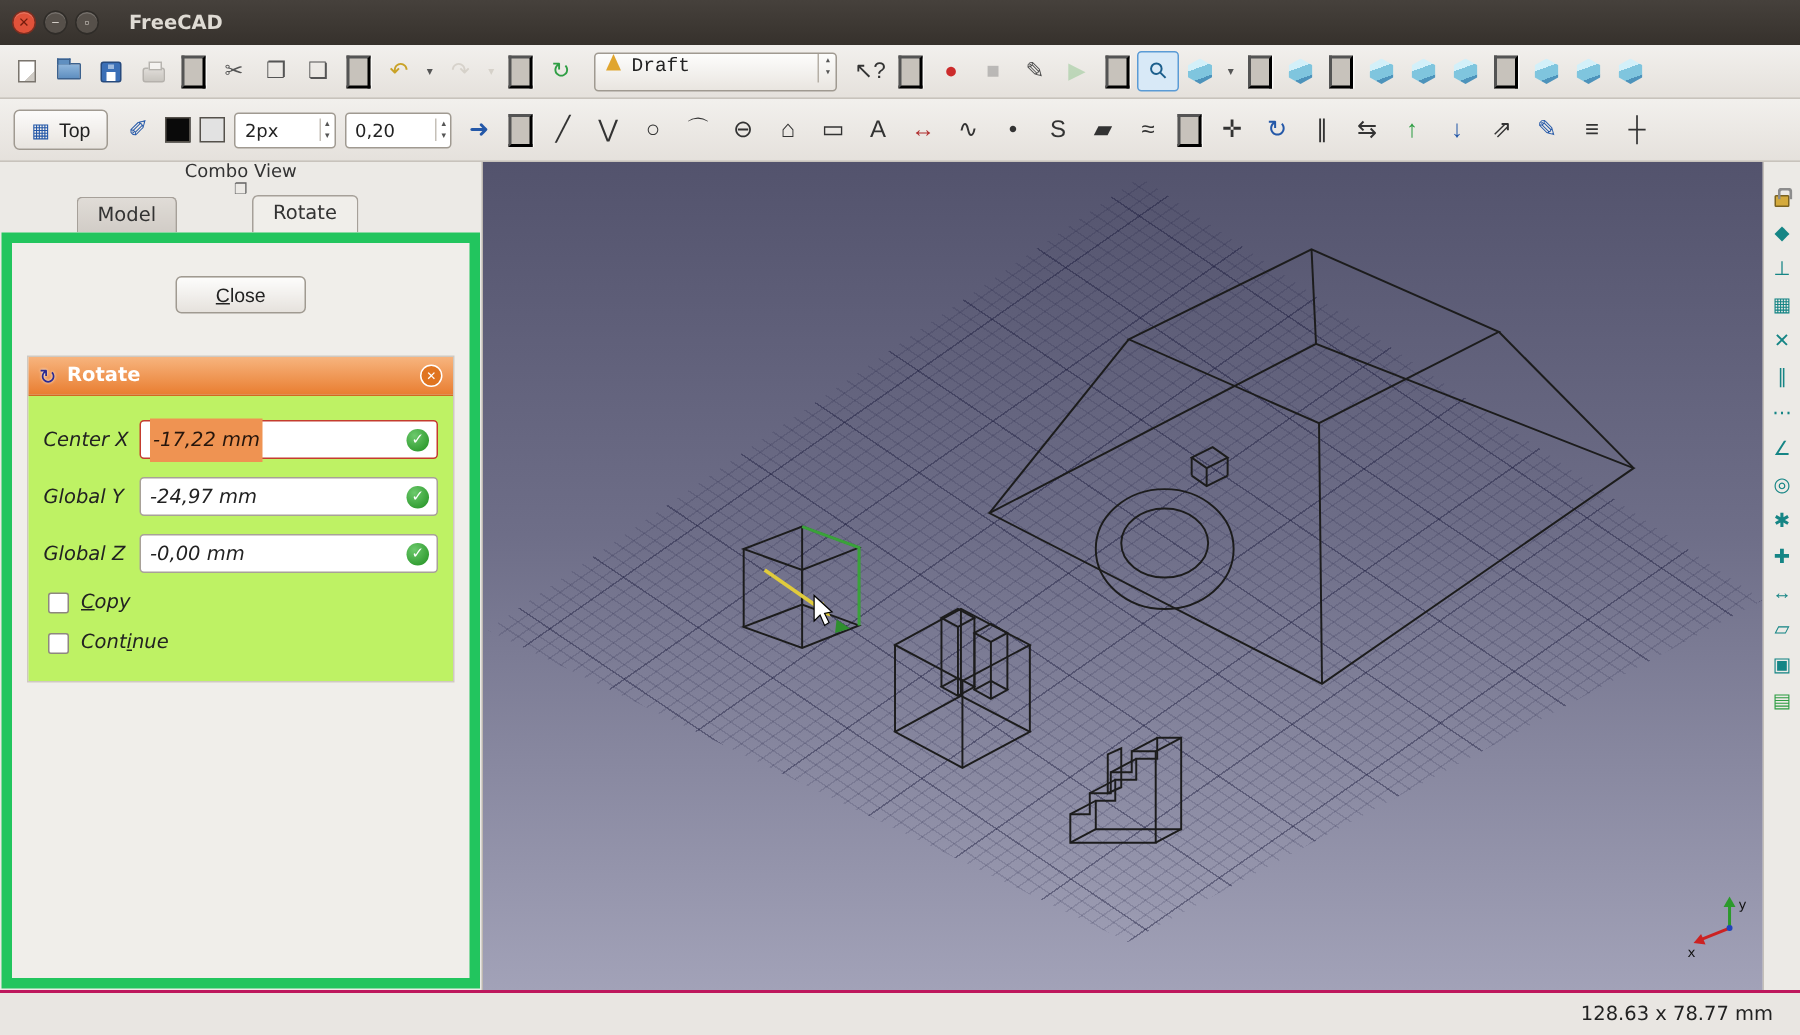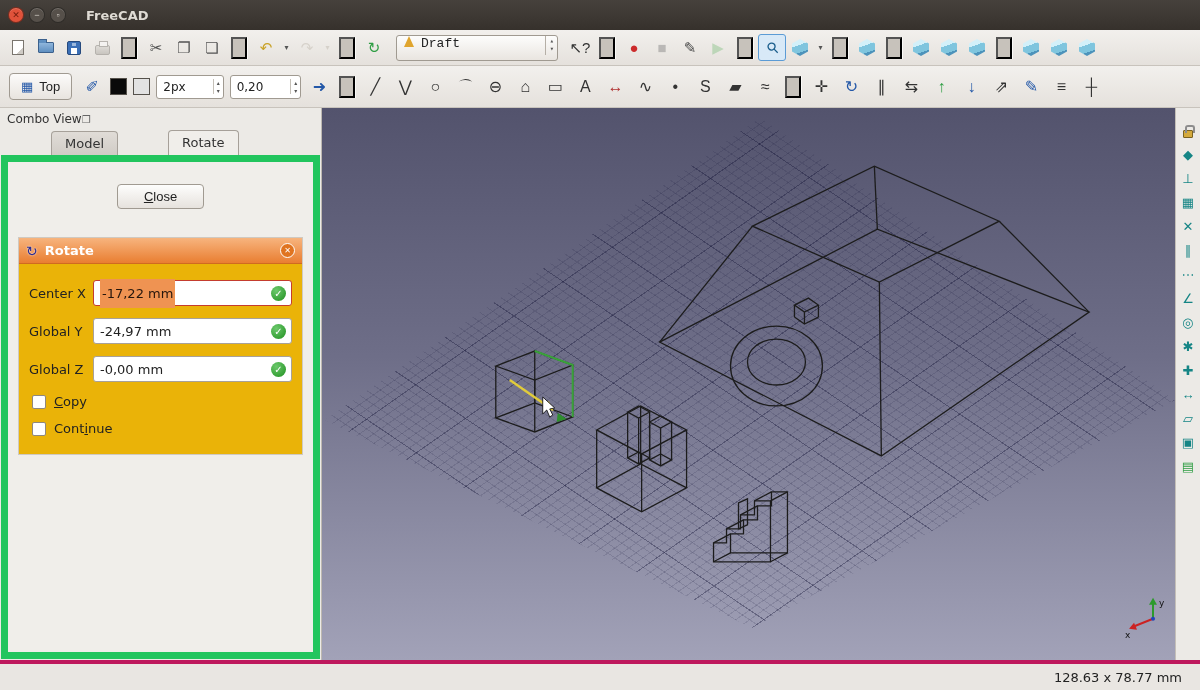--- a/index.html
+++ b/index.html
@@ -61,7 +61,7 @@
   
   .main{flex:1;display:flex;min-height:0;}
   .left-panel{width:322px;background:#eceae6;border-right:1px solid #bdb8b1;display:flex;flex-direction:column;flex:0 0 auto;}
-  .panel-header{height:22px;display:flex;align-items:center;justify-content:flex-start;padding:0 7px;font-size:12px;color:#333;}
+  .panel-header{height:22px;display:flex;align-items:center;justify-content:center;padding:0 7px;font-size:12px;color:#333;flex-direction:column;}
   .glyph.dock{font-size:10px;color:#666;}
   .tabbar{display:flex;align-items:flex-end;padding-left:3px;gap:2px;}
   .tab{font-size:13px;padding:4px 13px 4px;background:linear-gradient(#e0dcd7,#d1ccc6);border:1px solid #a6a099;border-bottom:none;border-radius:4px 4px 0 0;color:#333;margin-left:48px;}

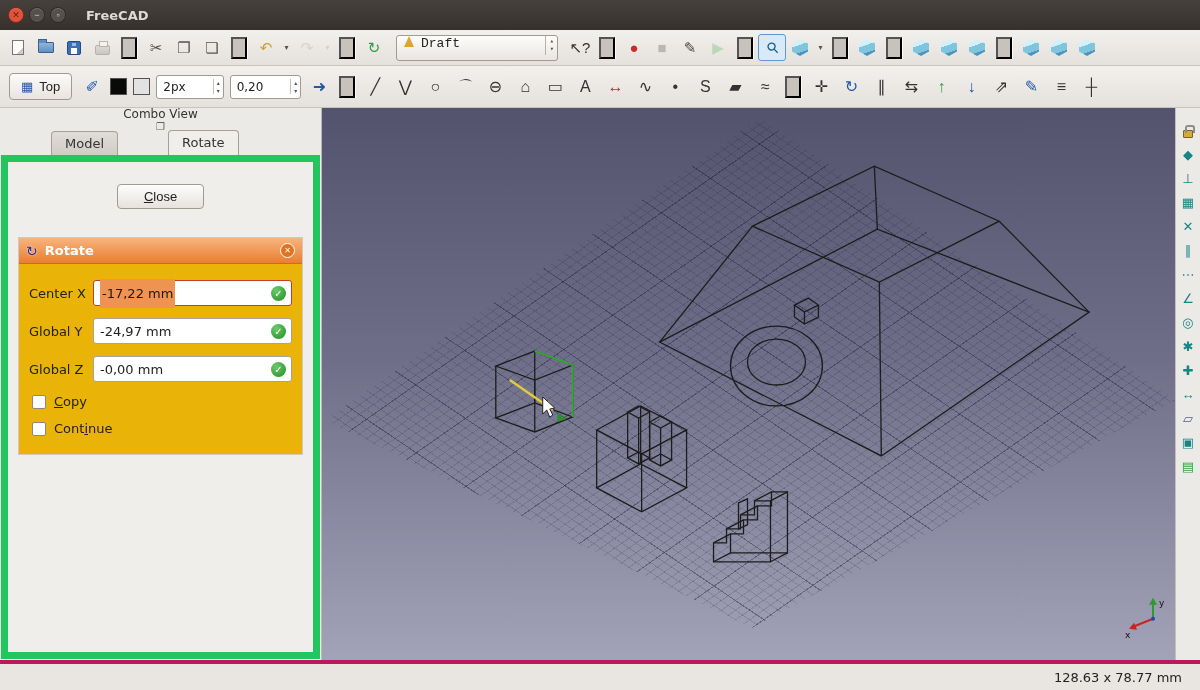--- a/index.html
+++ b/index.html
@@ -74,7 +74,7 @@
   .task-icon .glyph{font-size:14px;color:#2d2a8f;text-shadow:0 0 2px #fff;}
   .task-title{color:#fff;font-weight:bold;font-size:13px;flex:1;}
   .task-close{width:15px;height:15px;border-radius:50%;background:#e07420;border:1px solid #fff;color:#fff;font-size:8px;display:flex;align-items:center;justify-content:center;padding:0;}
-  .task-body{background:#eab308;padding:16px 10px 18px;}
+  .task-body{background:#bef264;padding:16px 10px 18px;font-style:italic;}
   .field-row{display:flex;align-items:center;margin-bottom:12px;}
   .field-row label{width:64px;font-size:13px;color:#222;flex:0 0 auto;}
   .field{flex:1;height:26px;background:#fff;border:1px solid #a8a198;border-radius:3px;display:flex;align-items:center;padding:0 5px 0 6px;font-size:13px;color:#222;}

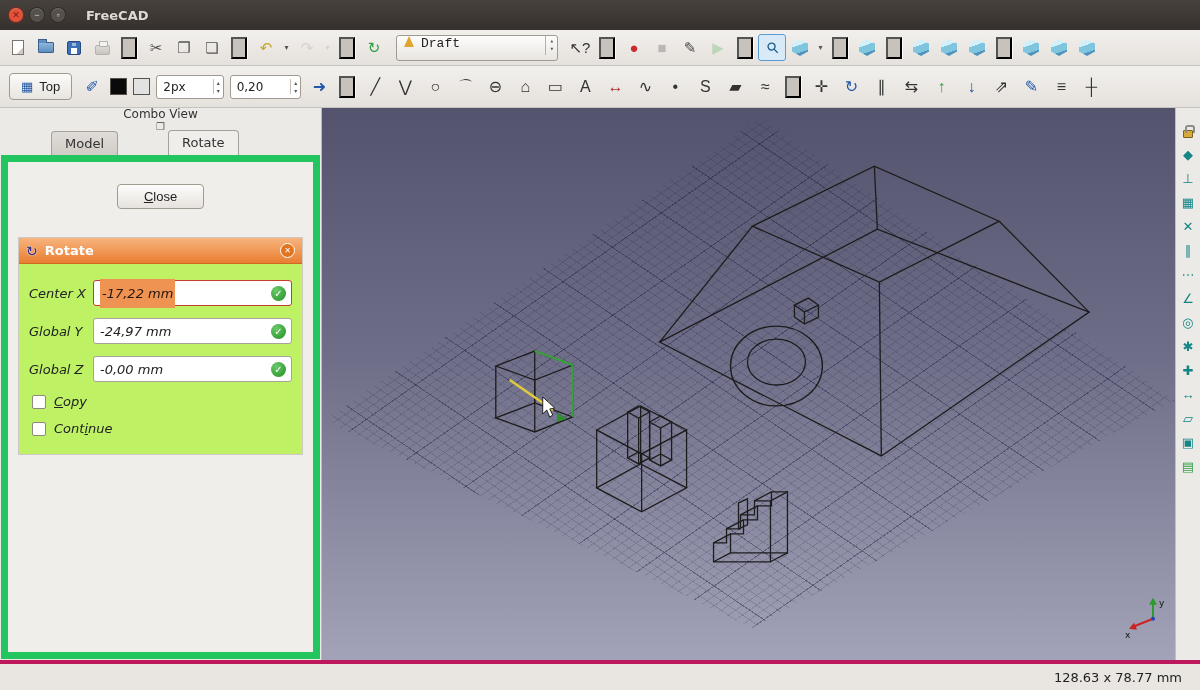--- a/index.html
+++ b/index.html
@@ -106,7 +106,7 @@
   .snap-btn .glyph{font-size:13px;line-height:1;color:#158585;display:inline-block;}
 
   
-  .statusbar{height:30px;background:#e9e6e2;border-top:4px solid #be185d;display:flex;align-items:center;justify-content:flex-end;padding:0 18px;font-size:13px;color:#222;flex:0 0 auto;}
+  .statusbar{height:30px;background:#e9e6e2;border-top:2px solid #be185d;display:flex;align-items:center;justify-content:flex-end;padding:0 18px;font-size:13px;color:#222;flex:0 0 auto;}
 </style>
 </head>
 <body>

